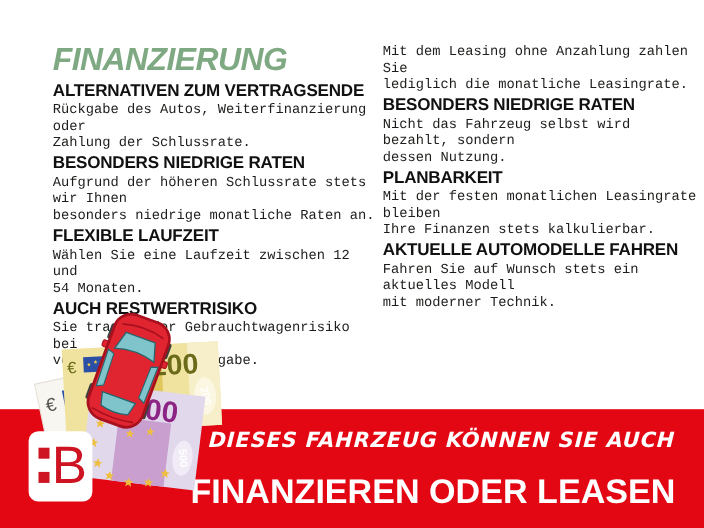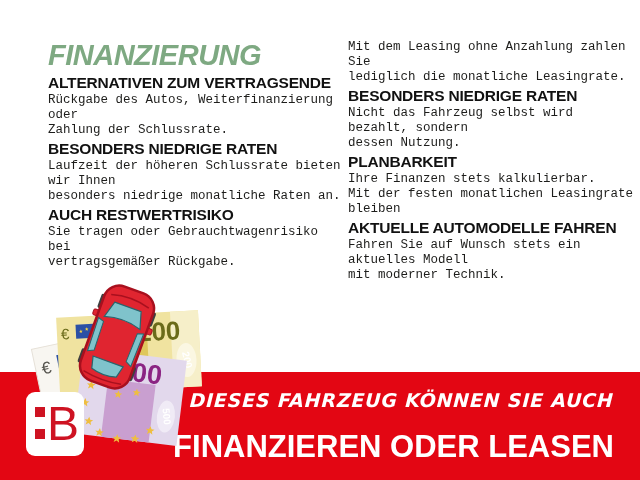--- a/index.html
+++ b/index.html
@@ -67,7 +67,7 @@
     <div class="sec">
       <h2>BESONDERS NIEDRIGE RATEN</h2>
       <p>
-          <span>Laufzeit der höheren Schlussrate bieten wir Ihnen</span>
+          <span>Aufgrund der höheren Schlussrate stets wir Ihnen</span>
           <span>besonders niedrige monatliche Raten an.</span>
         </p>
     </div>

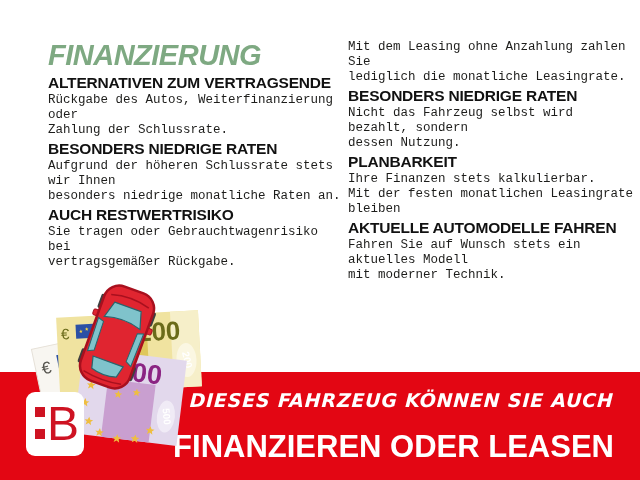--- a/index.html
+++ b/index.html
@@ -69,6 +69,13 @@
       <p>
           <span>Aufgrund der höheren Schlussrate stets wir Ihnen</span>
           <span>besonders niedrige monatliche Raten an.</span>
+        </p>
+    </div>
+    <div class="sec">
+      <h2>FLEXIBLE LAUFZEIT</h2>
+      <p>
+          <span>Wählen Sie eine Laufzeit zwischen 12 und</span>
+          <span>54 Monaten.</span>
         </p>
     </div>
     <div class="sec">

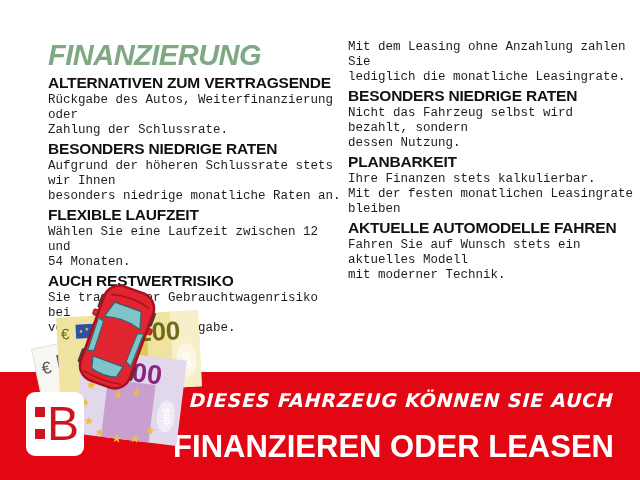--- a/index.html
+++ b/index.html
@@ -104,8 +104,8 @@
     <div class="sec">
       <h2>PLANBARKEIT</h2>
       <p>
+          <span>Mit der festen monatlichen Leasingrate bleiben</span>
           <span>Ihre Finanzen stets kalkulierbar.</span>
-          <span>Mit der festen monatlichen Leasingrate bleiben</span>
         </p>
     </div>
     <div class="sec">

